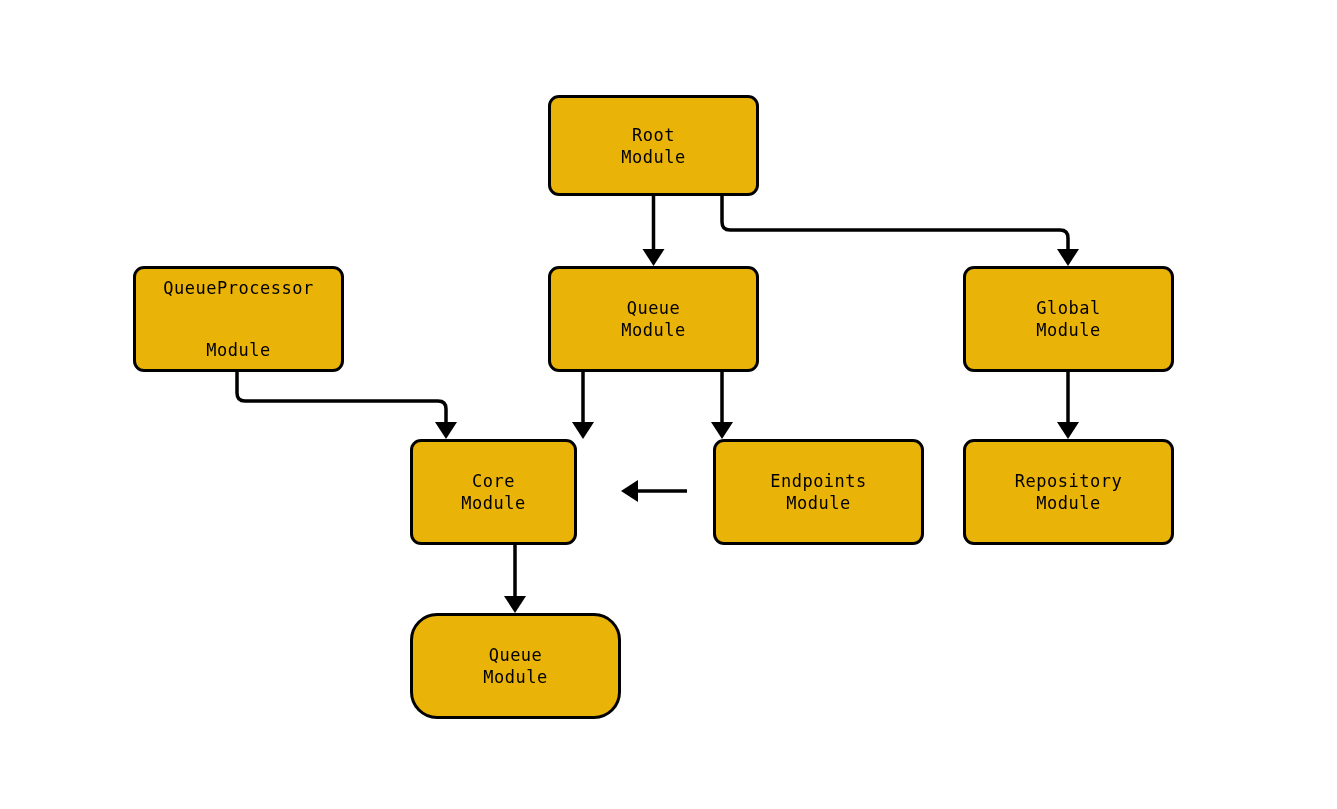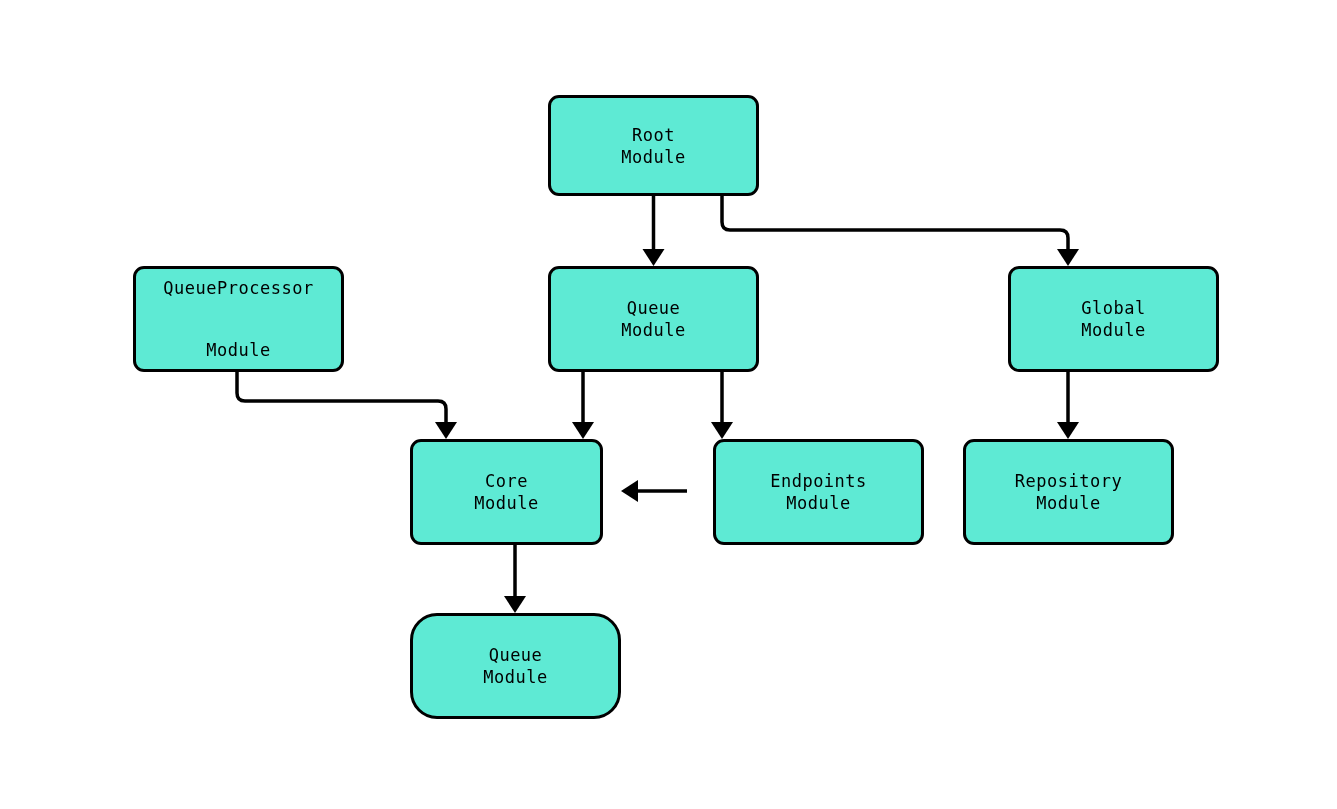--- a/index.html
+++ b/index.html
@@ -29,7 +29,7 @@
   .node {
     position: absolute;
     box-sizing: border-box;
-    background: #5eead4;
+    background: #eab308;
     border: 3px solid #000000;
     border-radius: 11px;
     display: flex;

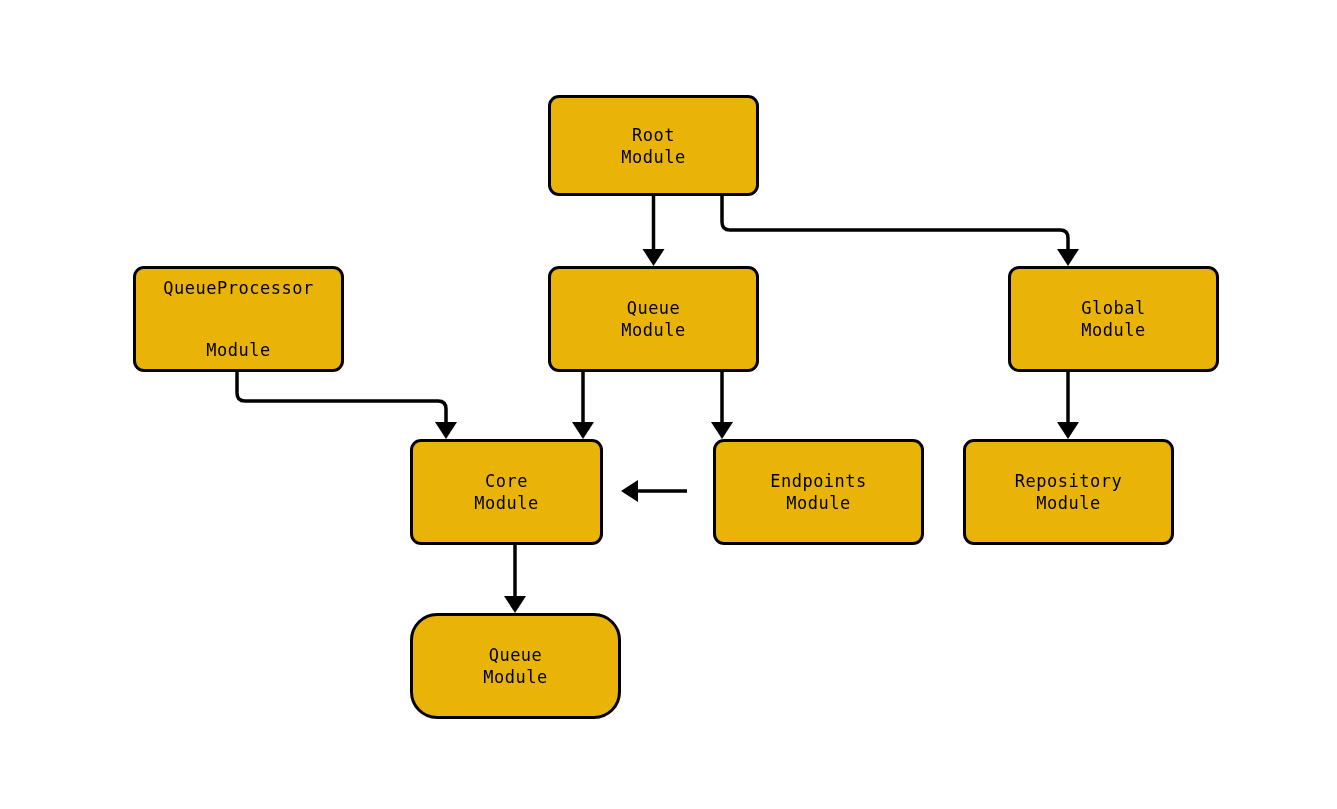--- a/index.html
+++ b/index.html
@@ -85,7 +85,7 @@
     <span class="node-line">Module</span>
   </div>
 
-  <div class="node" style="left: 963px; top: 266px; width: 211px; height: 106px; border-color: rgb(0, 0, 0); margin-left: 45px;">
+  <div class="node" style="left: 963px; top: 266px; width: 211px; height: 106px; border-color: rgb(0, 0, 0);">
     <span class="node-line">Global</span>
     <span class="node-line">Module</span>
   </div>

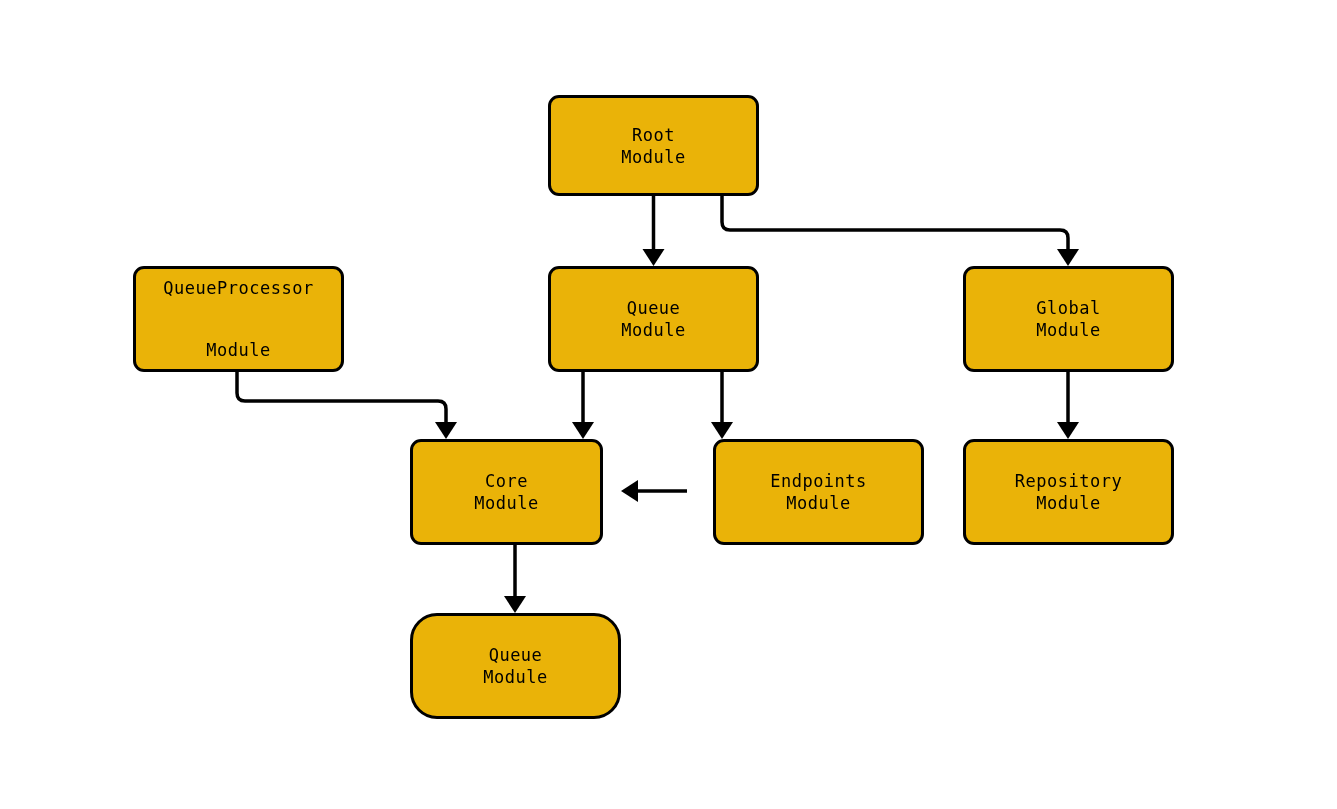--- a/index.html
+++ b/index.html
@@ -90,7 +90,7 @@
     <span class="node-line">Module</span>
   </div>
 
-  <div class="node" style="left: 410px; top: 439px; width: 193px; height: 106px; border-color: rgb(0, 0, 0);">
+  <div class="node" style="left: 410px; top: 439px; width: 167px; height: 106px; border-color: rgb(0, 0, 0);">
     <span class="node-line">Core</span>
     <span class="node-line">Module</span>
   </div>

